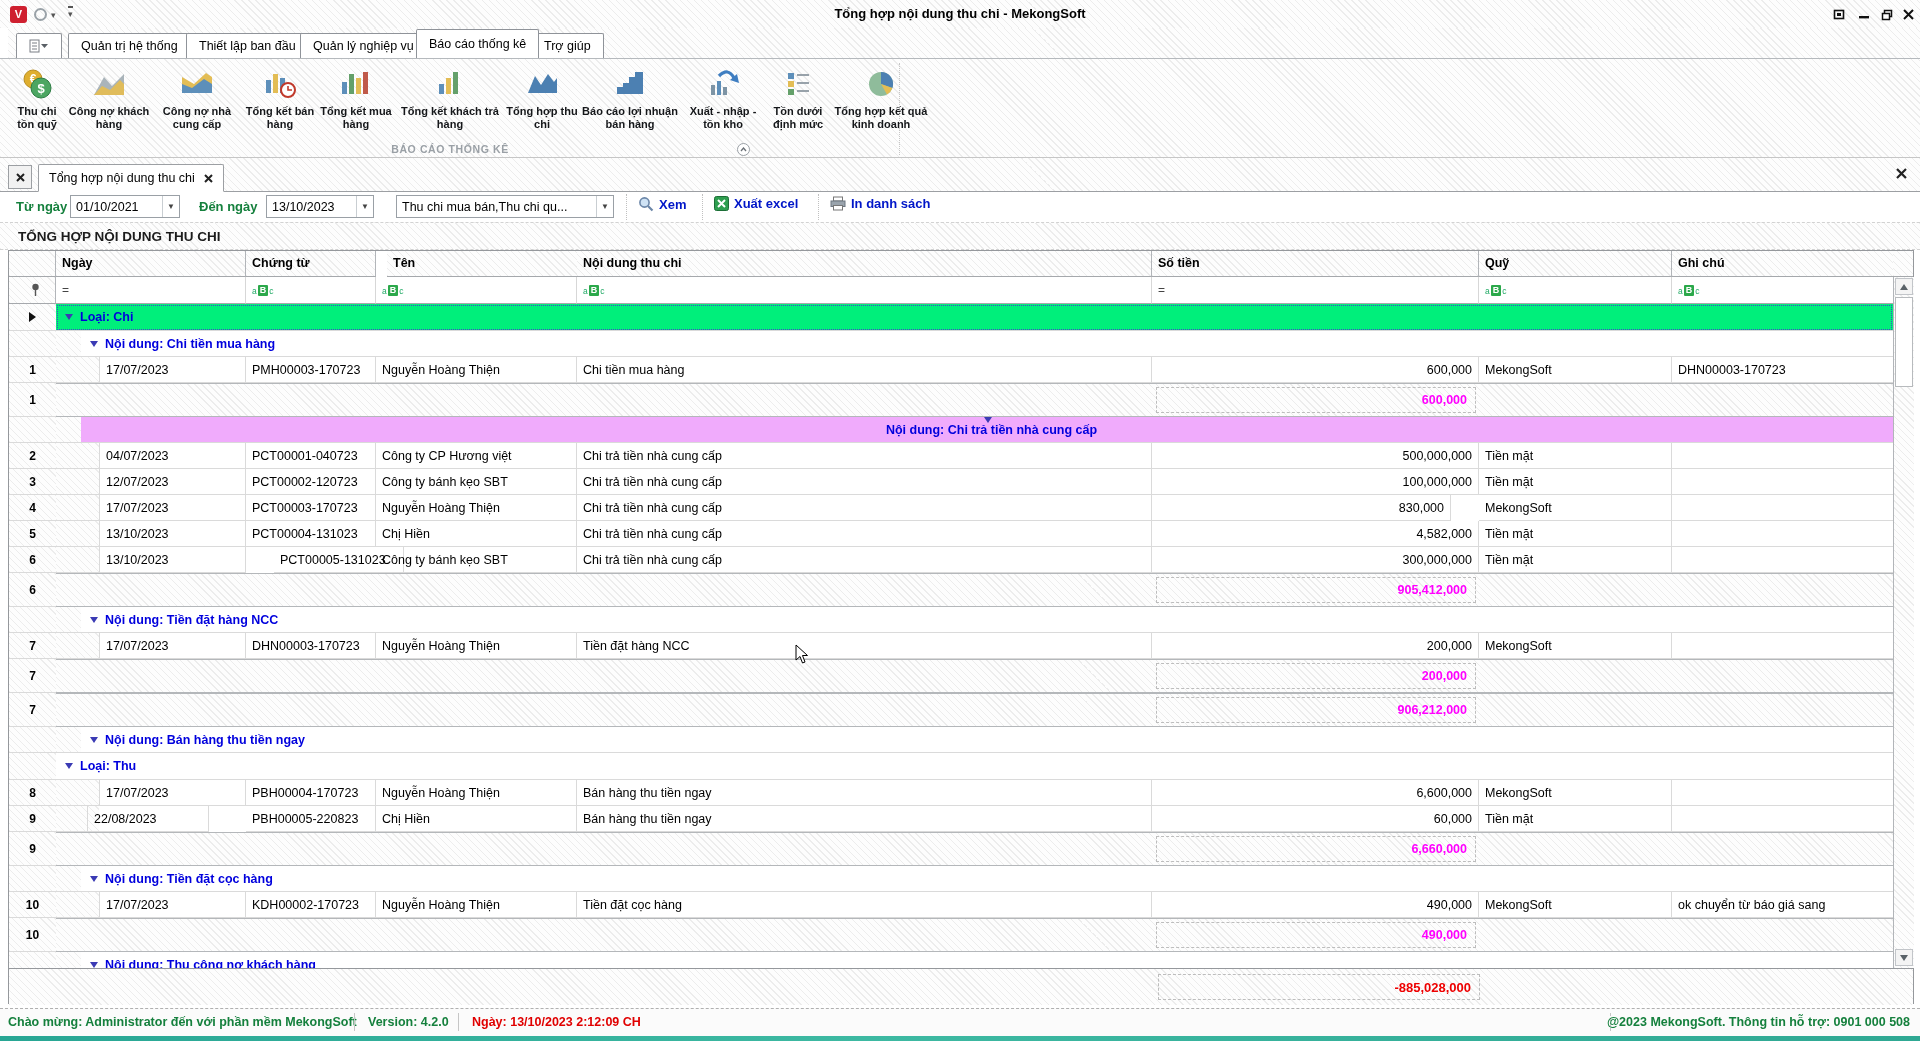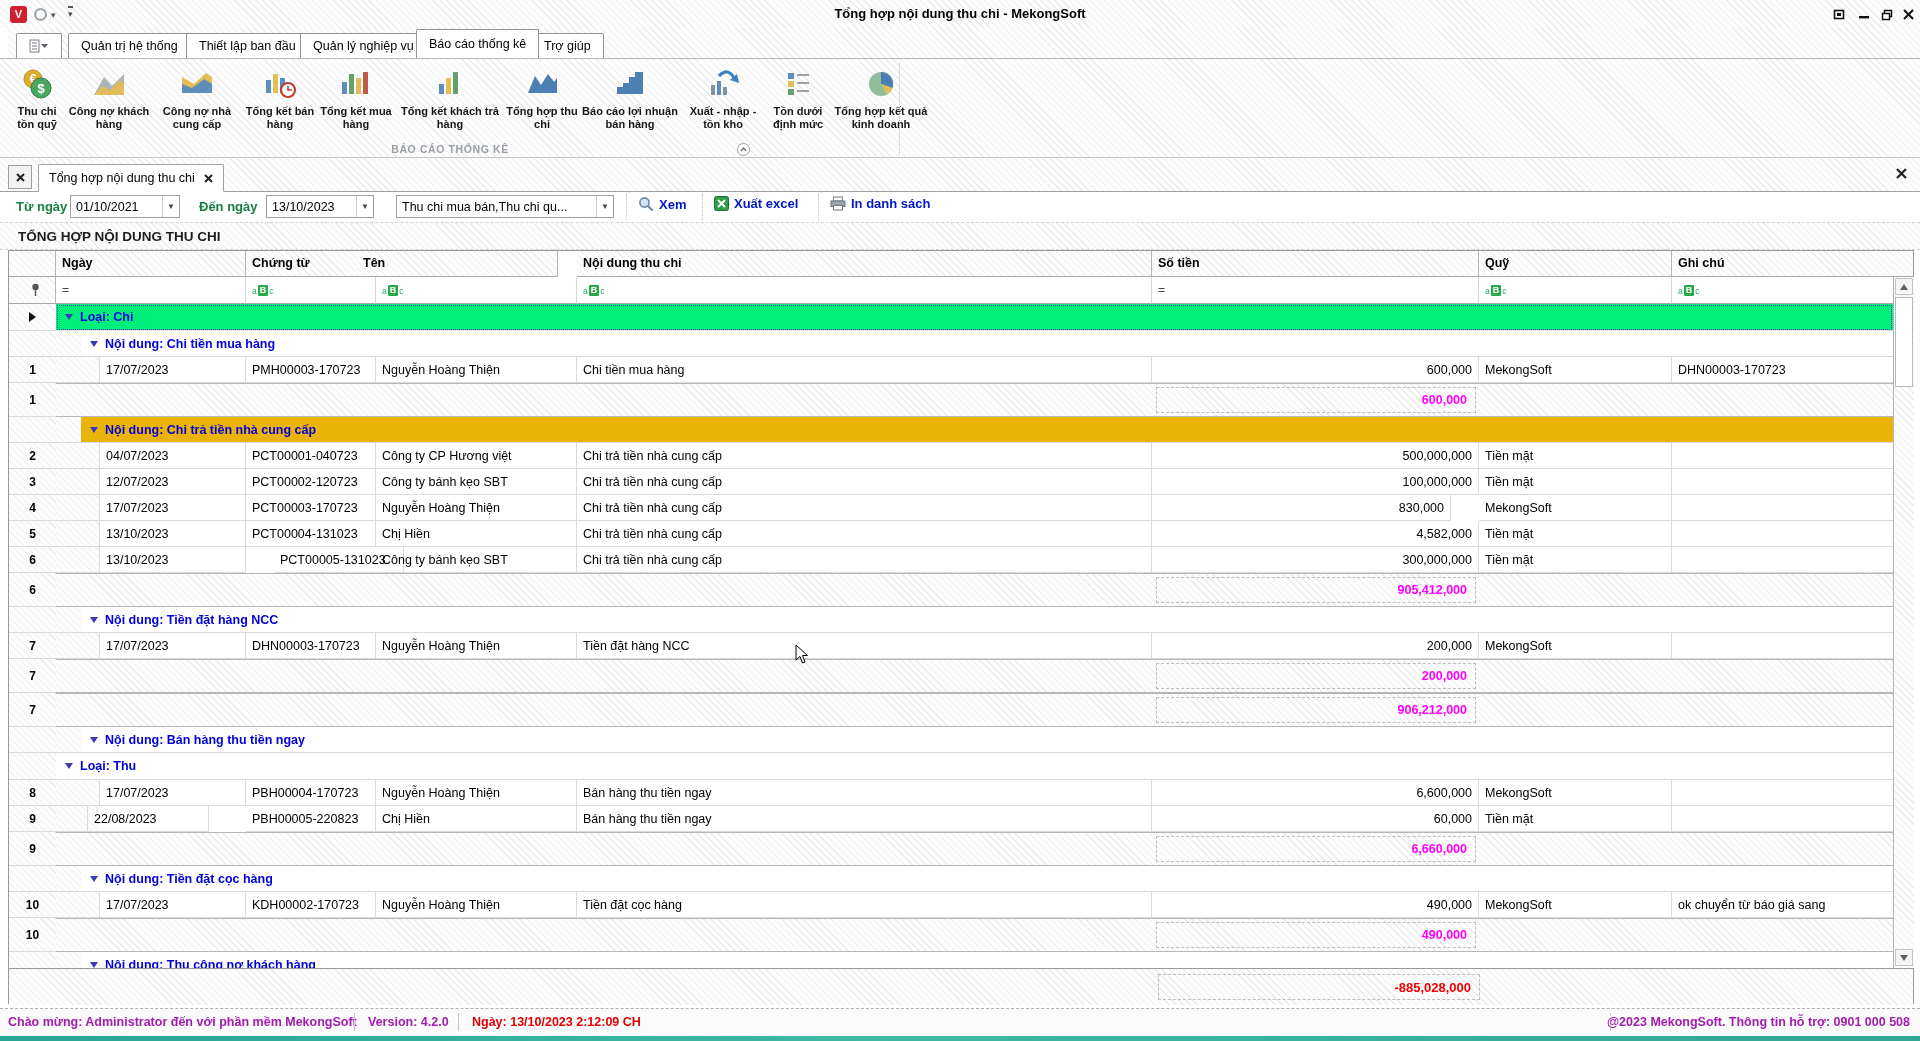--- a/index.html
+++ b/index.html
@@ -352,7 +352,7 @@
         <div class="hcell hatch" style="left: 0px; width: 47px;"></div>
         <div class="hcell hatch" style="left: 47px; width: 190px;">Ngày</div>
         <div class="hcell hatch" style="left: 237px; width: 130px;">Chứng từ</div>
-        <div class="hcell hatch" style="left: 348px; width: 201px;">Tên</div>
+        <div class="hcell hatch" style="left: 378px; width: 201px;">Tên</div>
         <div class="hcell hatch" style="left: 1143px; width: 327px;">Số tiền</div>
         <div class="hcell hatch" style="left: 568px; width: 575px;">Nội dung thu chi</div>
         <div class="hcell hatch" style="left: 1470px; width: 193px;">Quỹ</div>

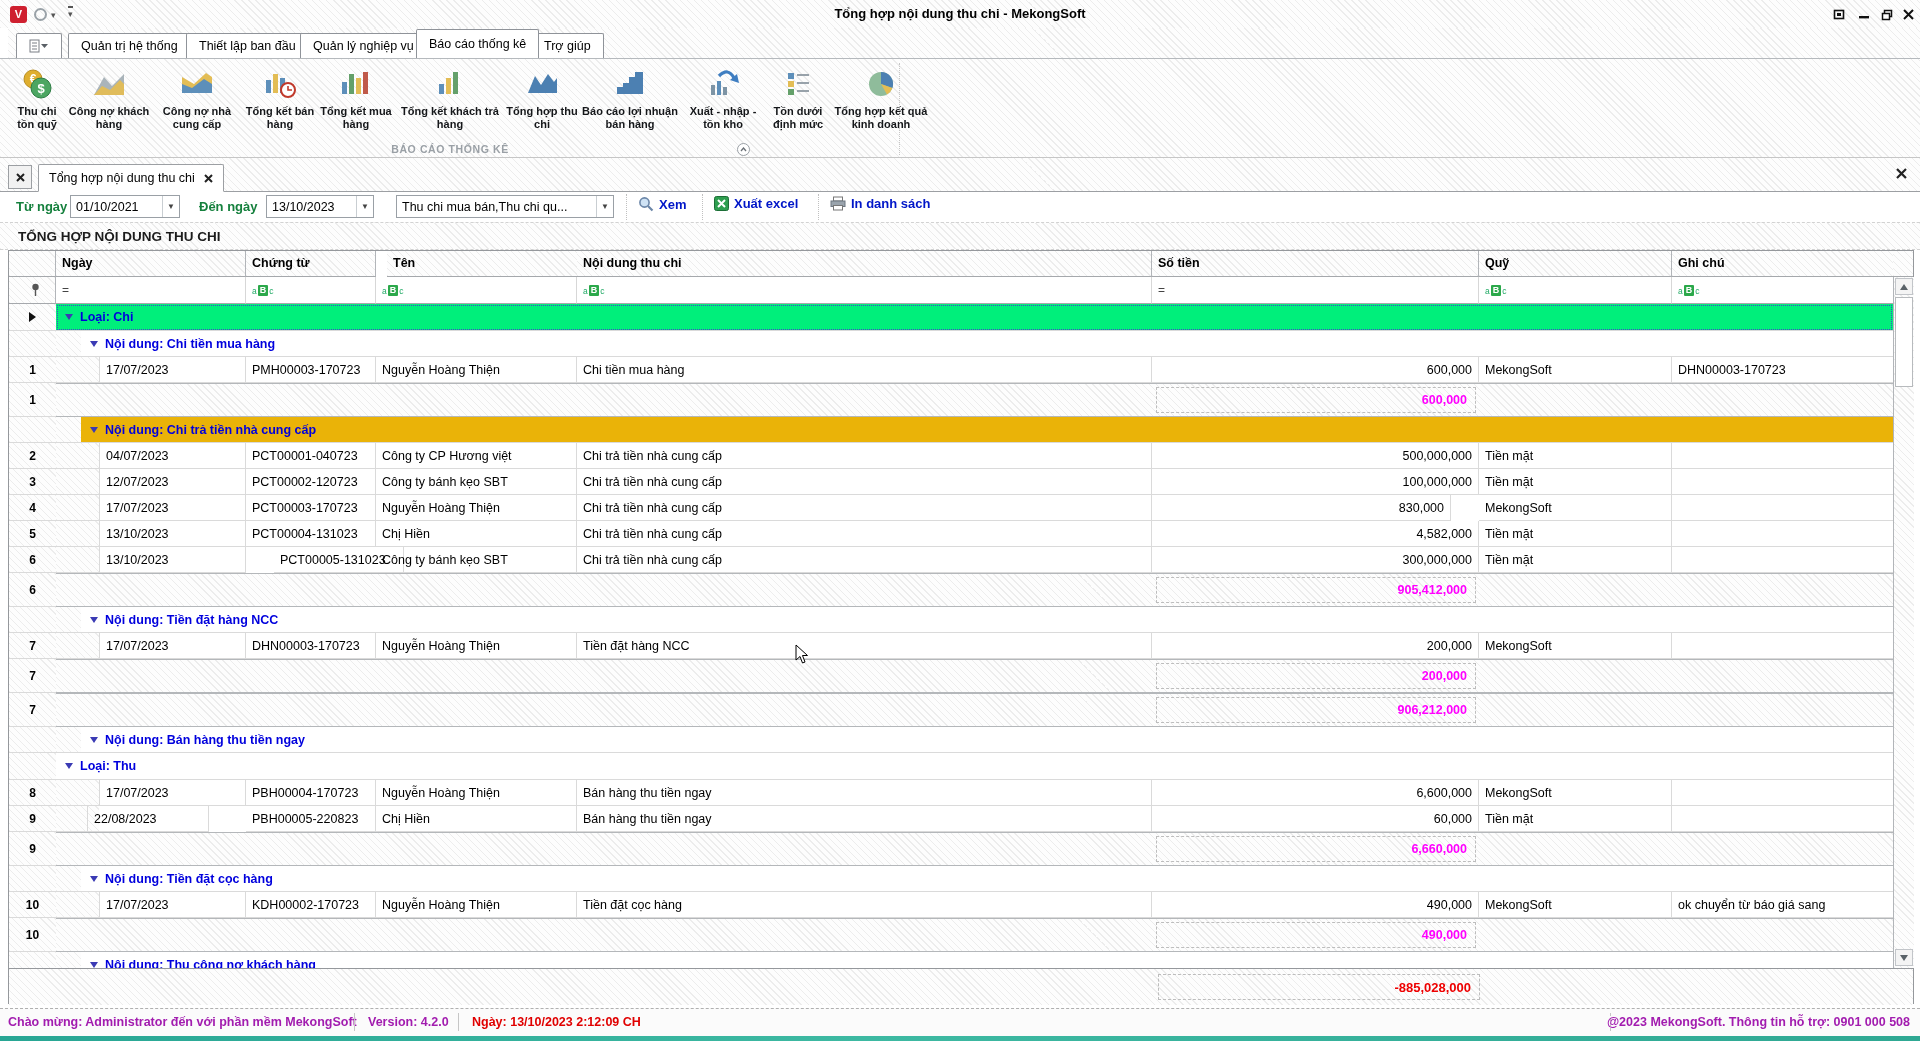--- a/index.html
+++ b/index.html
@@ -445,7 +445,7 @@
         <div class="grow" style="height: 26px;">
           <div class="rowhead hatch" style="border-bottom: 1px solid rgb(218, 218, 218);"></div>
           <div class="abs hatch" style="left: 47px; width: 25px; top: 0px; bottom: 0px; border-bottom: 1px solid rgb(218, 218, 218);"></div>
-          <div class="abs" style="inset: 0px 0px 0px 72px; display: flex; align-items: center; padding-left: 9px; background: #eab308; border-bottom: 1px solid rgb(218, 218, 218);">
+          <div class="abs" style="inset: 0px 0px 0px 72px; display: flex; align-items: center; padding-left: 9px; background: #f0abfc; border-bottom: 1px solid rgb(218, 218, 218); flex-direction: column;">
             <span class="tri-down"></span>
             <span class="glabel">Nội dung: Chi trả tiền nhà cung cấp</span>
           </div>

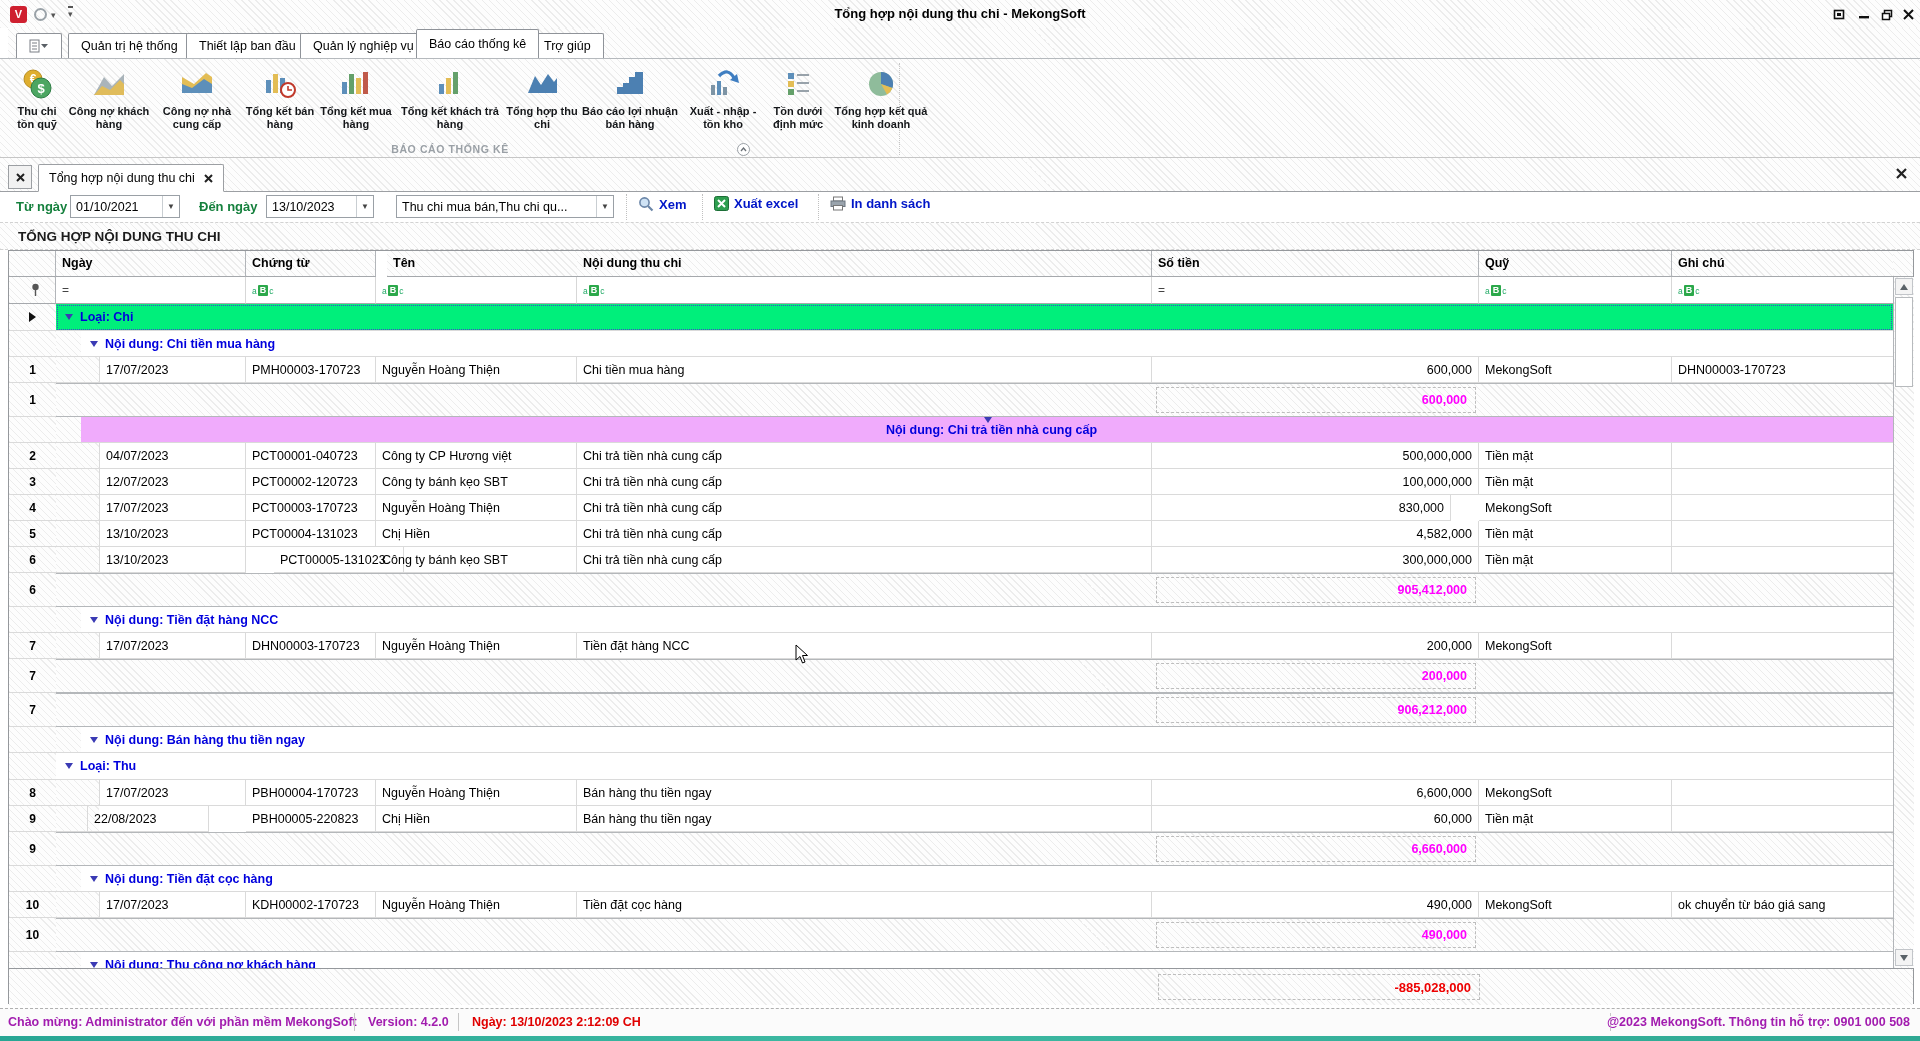--- a/index.html
+++ b/index.html
@@ -95,7 +95,7 @@
 
   
   #statusbar{left:0;top:1008px;width:1920px;height:28px;border-top:1px dashed #b0b0b0;background:#fbfbfb;}
-  .sbit{position:absolute;top:6px;font-weight:bold;font-size:12.5px;color:#a21caf;white-space:nowrap;}
+  .sbit{position:absolute;top:6px;font-weight:bold;font-size:12.5px;color:#15803d;white-space:nowrap;}
   .sbsep{position:absolute;top:4px;height:18px;border-left:1px solid #c6c6c6;}
   #bottomstrip{left:0;top:1036px;width:1920px;height:5px;background:linear-gradient(90deg,#28a694,#3db9a2 45%,#2fa893);}
 </style>

